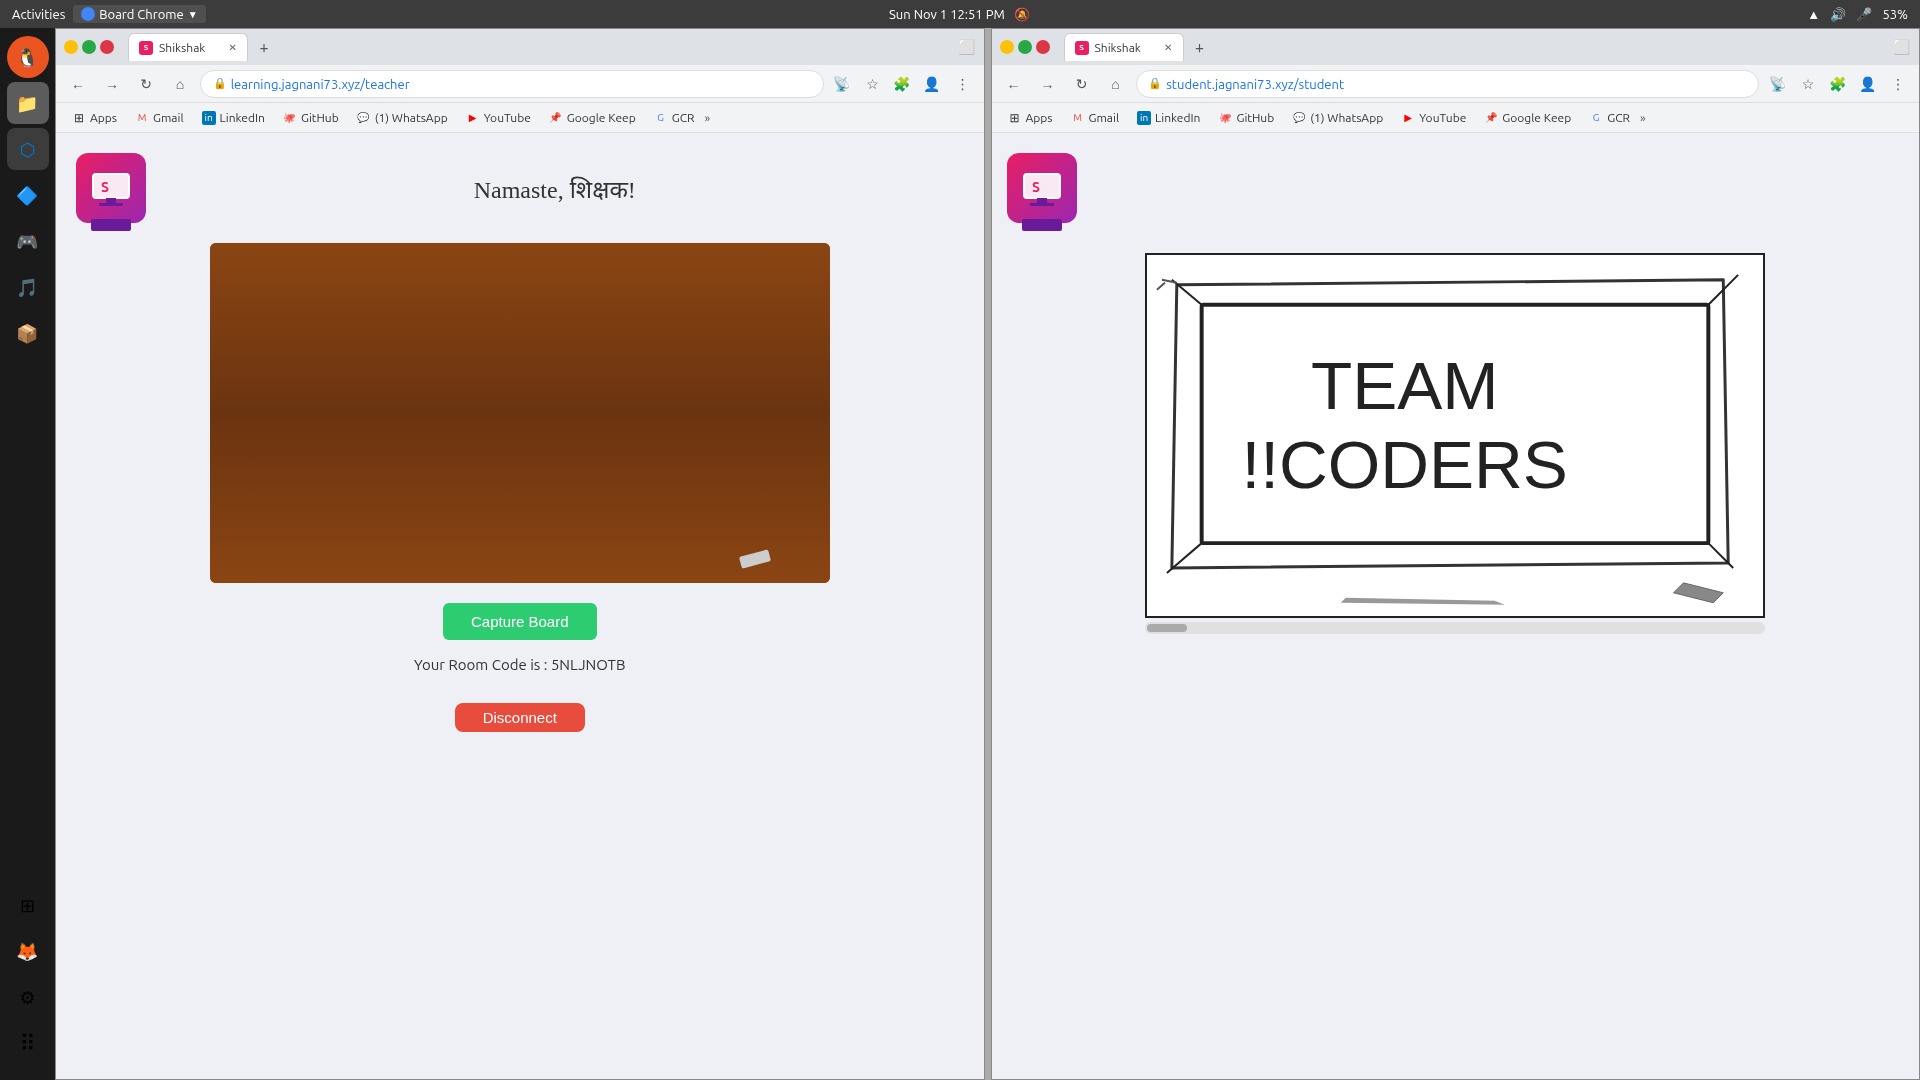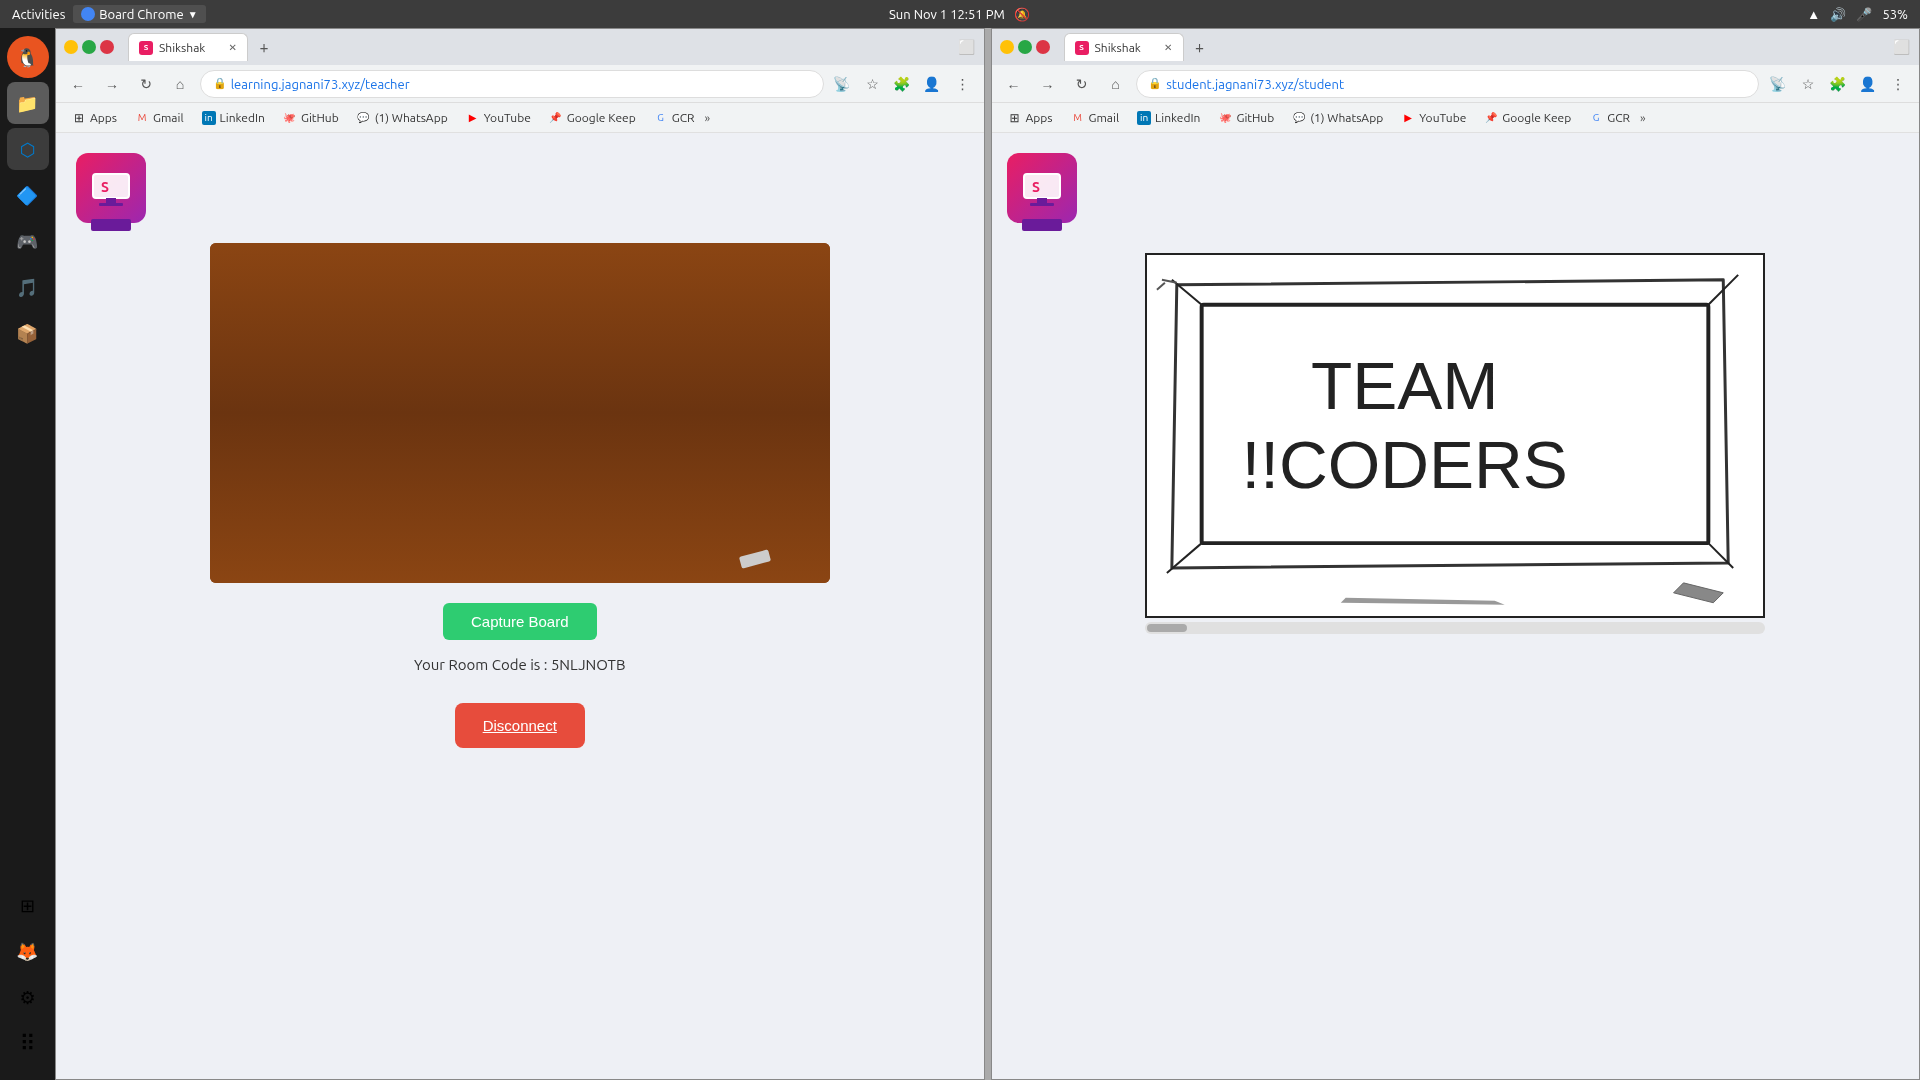--- a/index.html
+++ b/index.html
@@ -519,6 +519,9 @@
               <rect x="8" y="33" width="24" height="3" rx="1" fill="#6a1b9a"></rect>
             </svg>
           </div>
+          <div class="app-title-text">
+            <span>Namaste, शिक्षक!</span>
+          </div>
         </div>
 
         <div class="whiteboard-photo">

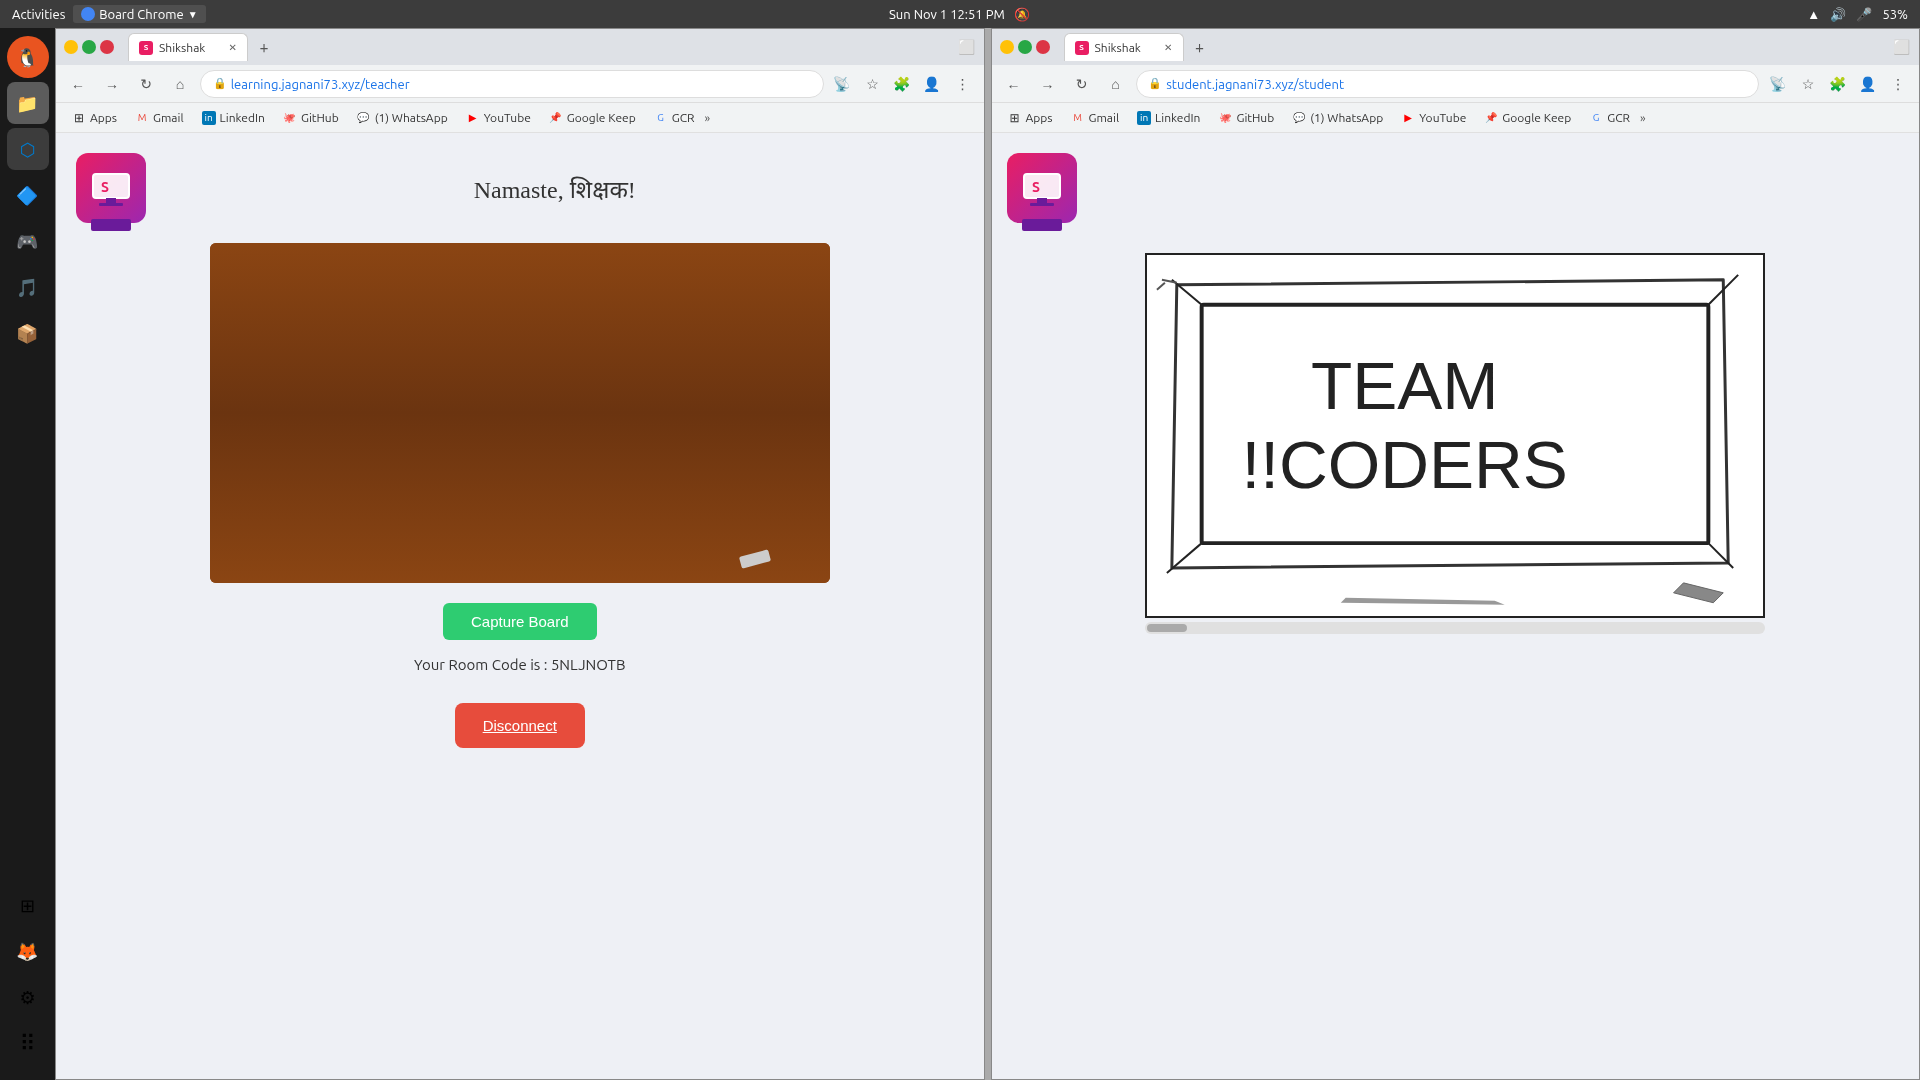--- a/index.html
+++ b/index.html
@@ -305,11 +305,10 @@
       background: #e74c3c;
       color: #fff;
       border: none;
-      padding: 14px 28px;
+      padding: 6px 28px;
       border-radius: 8px;
       font-size: 15px;
       cursor: pointer;
-      text-decoration: underline;
     }
     .room-code-text {
       font-size: 15px;

